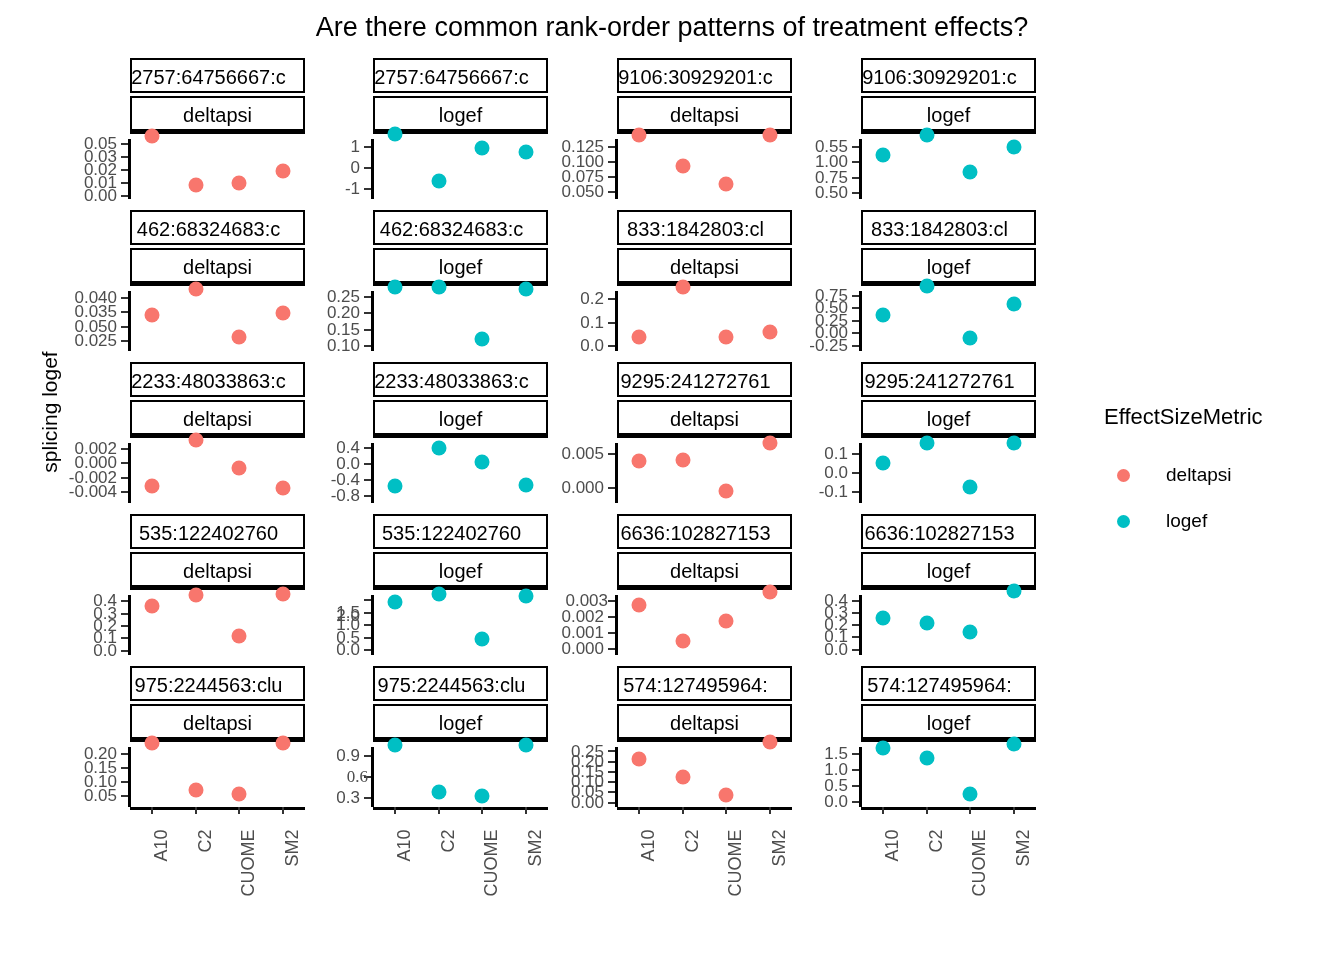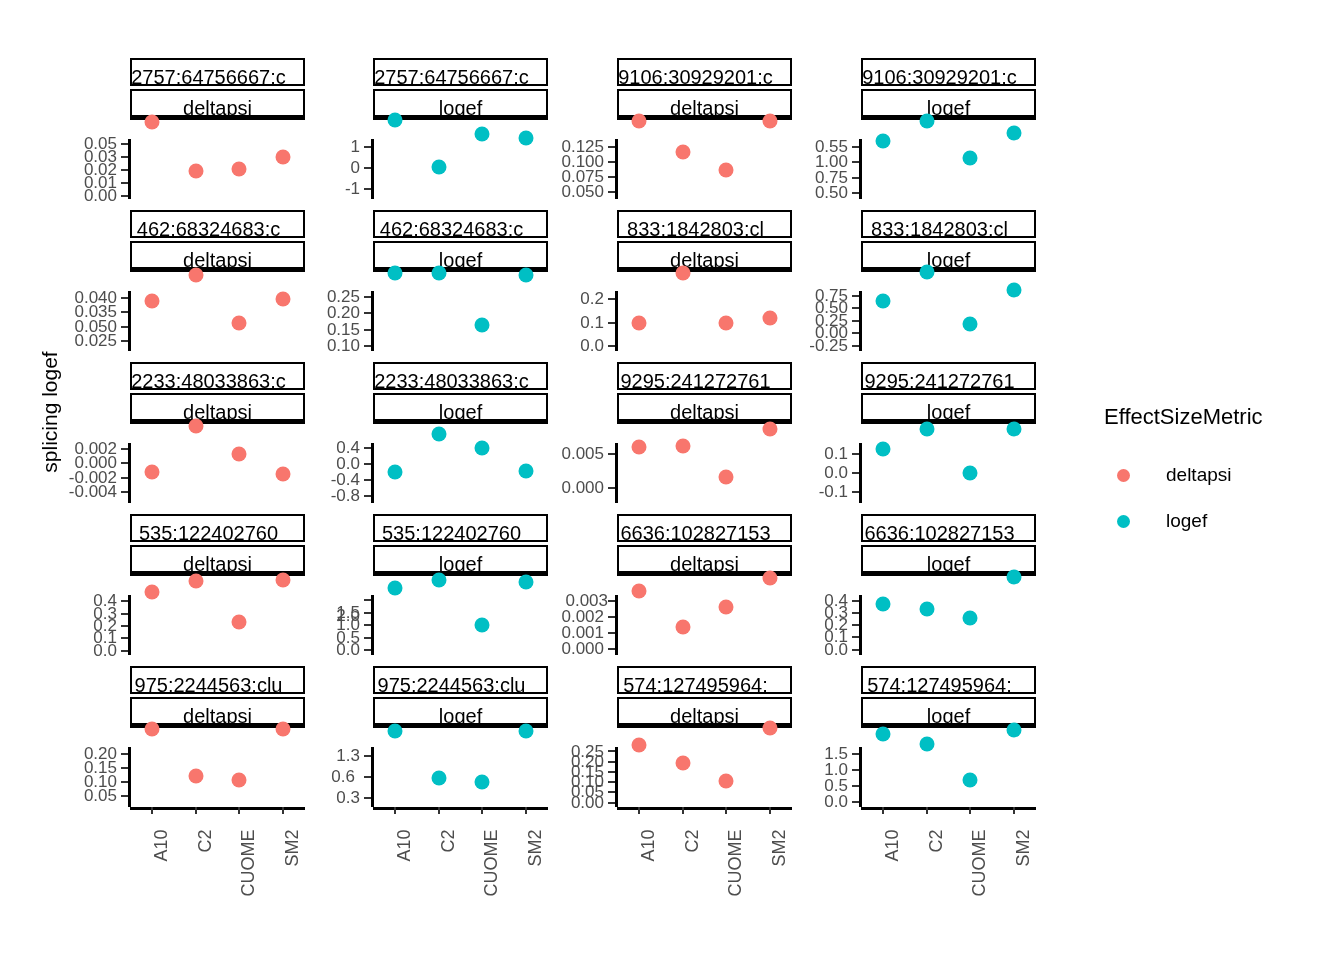--- a/index.html
+++ b/index.html
@@ -215,6 +215,7 @@
 
 <div id="root">
 
+  <div class="plot-title">Are there common rank-order patterns of treatment effects?</div>
 
   <div class="y-axis-title">splicing logef</div>
 

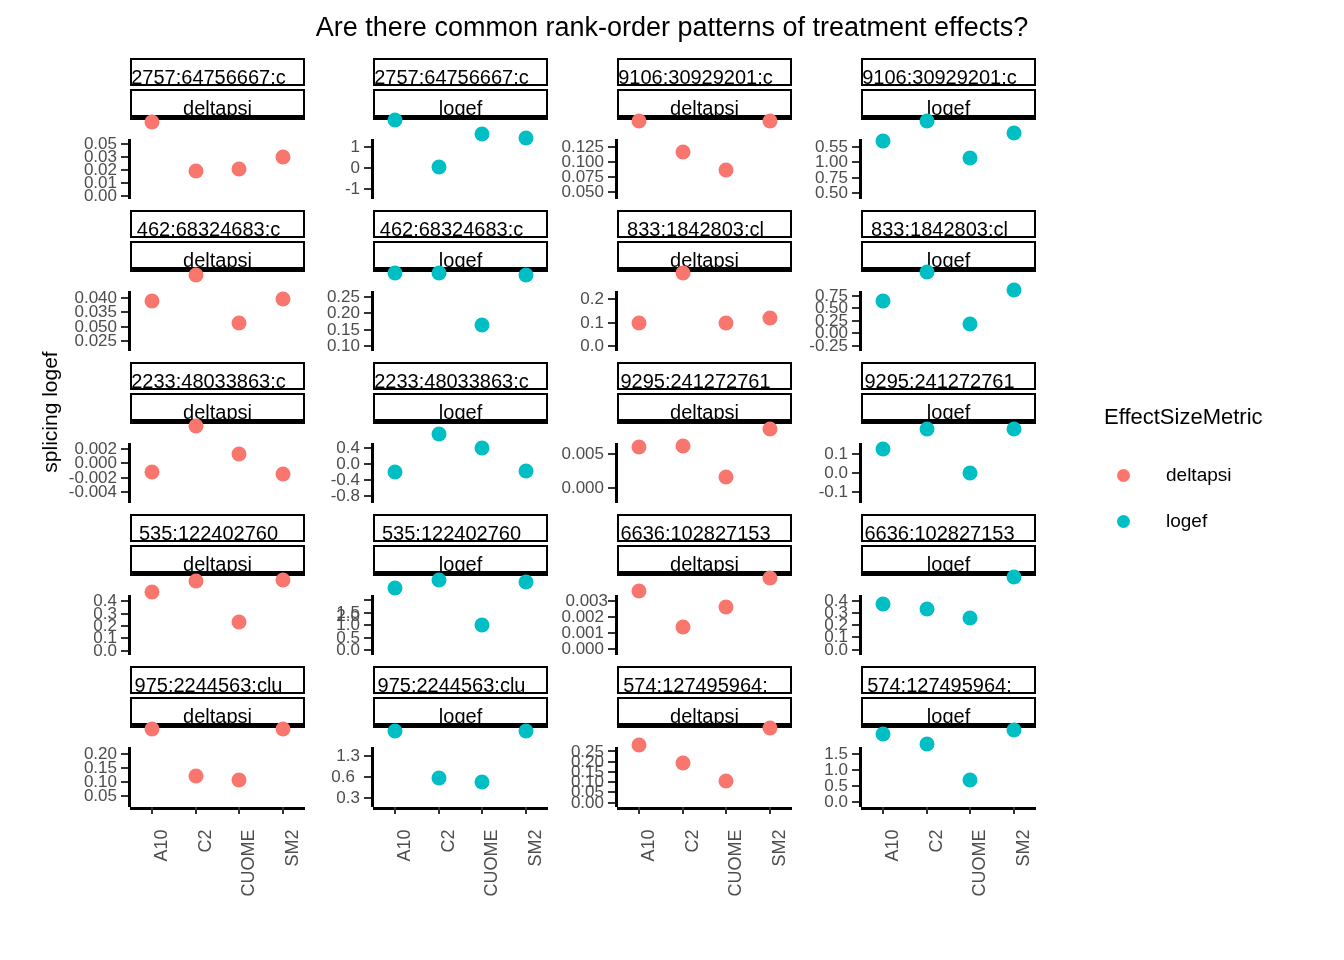--- a/index.html
+++ b/index.html
@@ -71,7 +71,7 @@
     box-sizing: border-box;
     border: 2.5px solid #000;
     background: #ffffff;
-    height: 28px;
+    height: 35px;
     line-height: 34px;
     text-align: center;
     font-size: 20px;

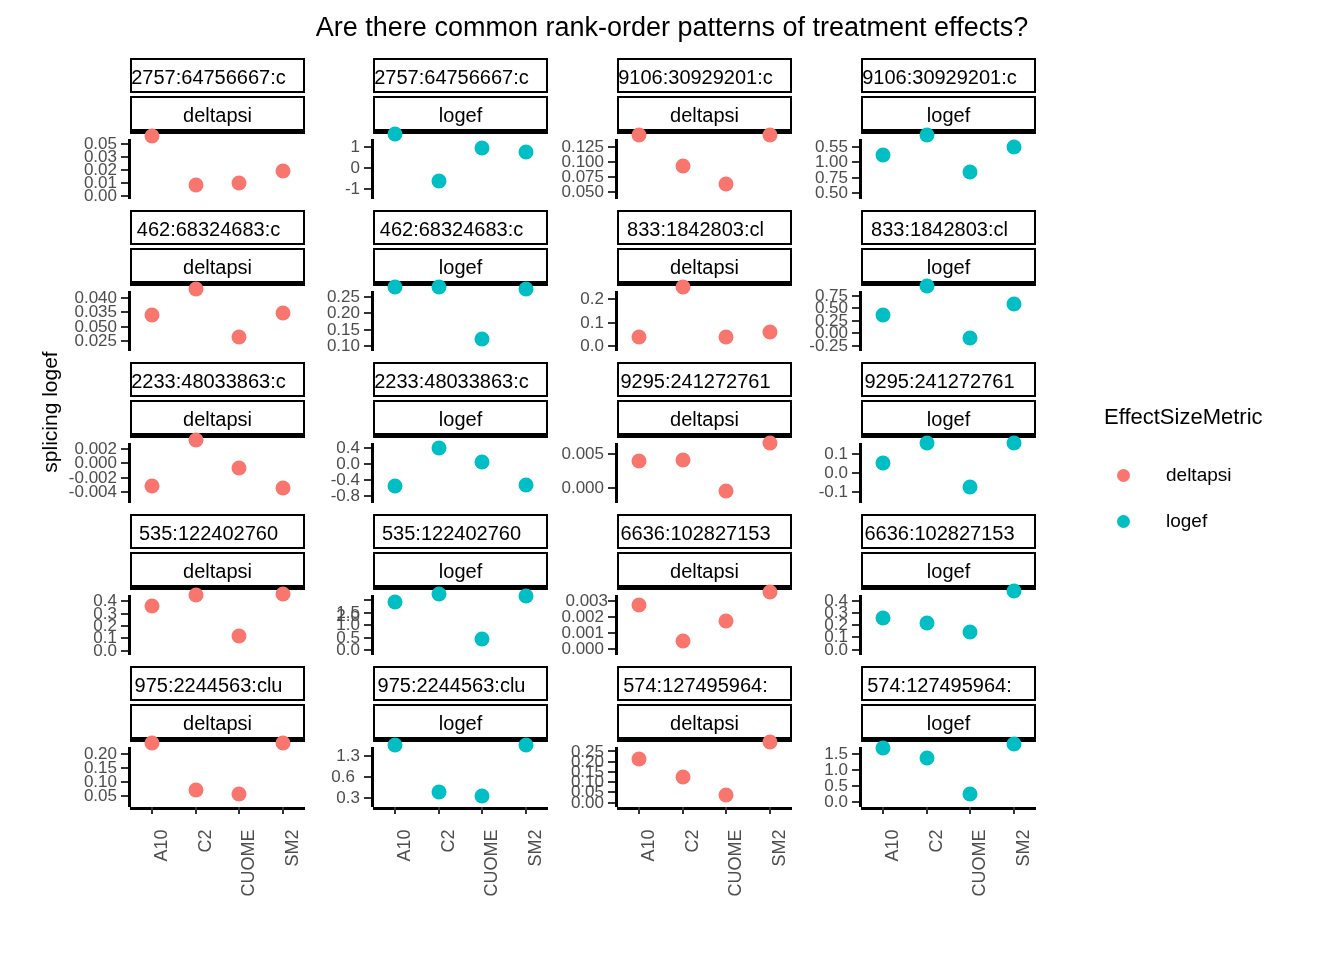--- a/index.html
+++ b/index.html
@@ -727,7 +727,7 @@
         <div style="position: absolute; left: 0px; top: 81px; width: 0px; height: 60px;">
           <div class="axis-line" style="left: -2px; top: 0px; height: 60px;"></div>
           <div class="tick-mark" style="left: -9px; top: 8.06977px;"></div>
-          <div class="ytick-label" style="right: 13px; top: 0.0697674px;">1.3</div>
+          <div class="ytick-label" style="right: 13px; top: 0.0697674px;">0.9</div>
           <div class="tick-mark" style="left: -9px; top: 29px;"></div>
           <div class="ytick-label" style="right: 18px; top: 21px;">0.6</div>
           <div class="tick-mark" style="left: -9px; top: 49.9302px;"></div>

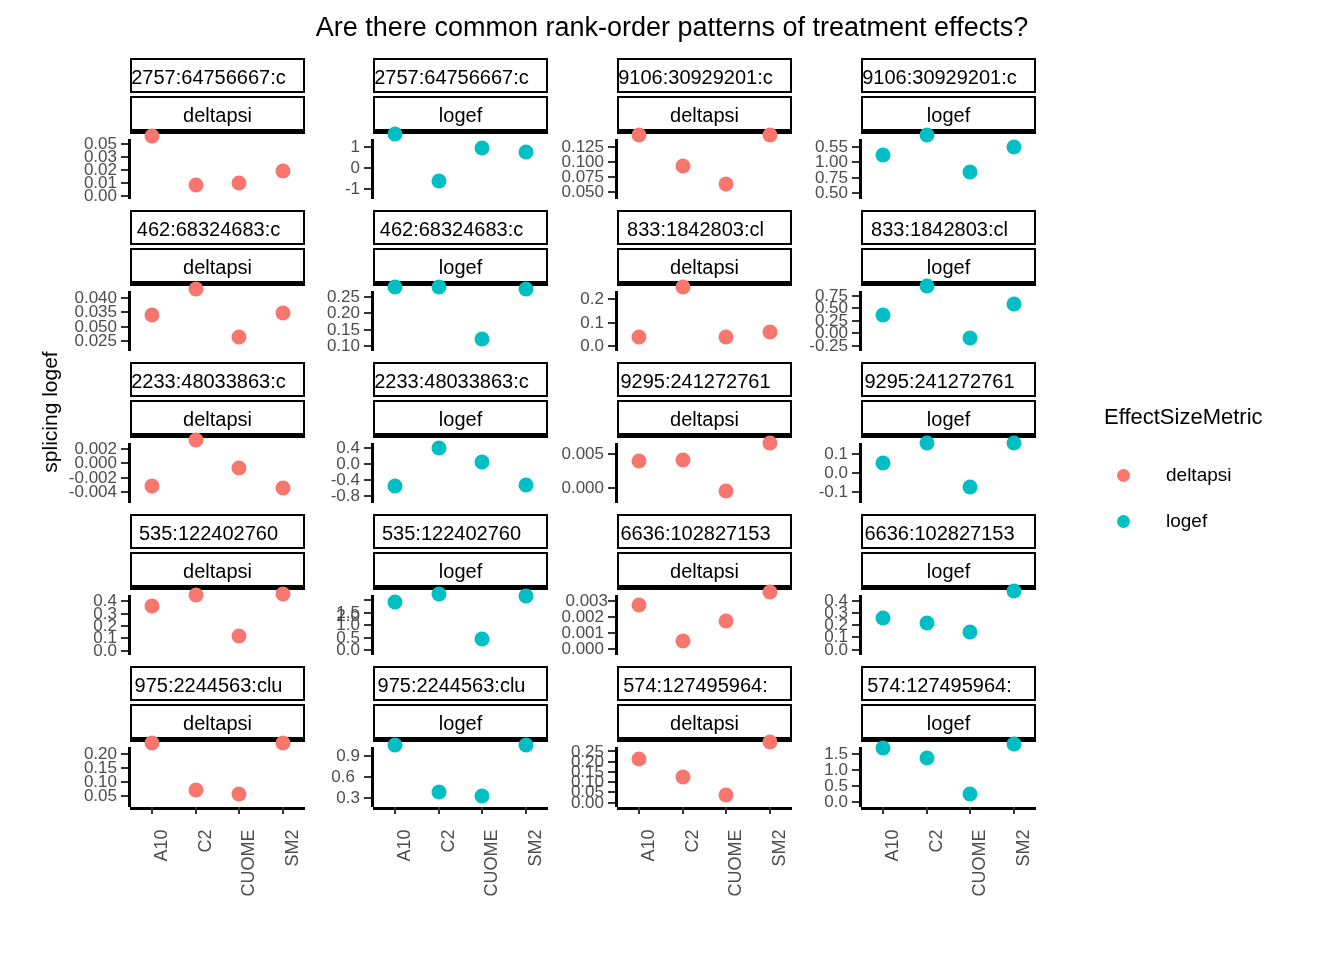--- a/index.html
+++ b/index.html
@@ -729,7 +729,7 @@
           <div class="tick-mark" style="left: -9px; top: 8.06977px;"></div>
           <div class="ytick-label" style="right: 13px; top: 0.0697674px;">0.9</div>
           <div class="tick-mark" style="left: -9px; top: 29px;"></div>
-          <div class="ytick-label" style="right: 18px; top: 21px;">0.6</div>
+          <div class="ytick-label" style="right: 5px; top: 21px; font-family: Liberation Serif, serif;">0.6</div>
           <div class="tick-mark" style="left: -9px; top: 49.9302px;"></div>
           <div class="ytick-label" style="right: 13px; top: 41.9302px;">0.3</div>
         </div>

